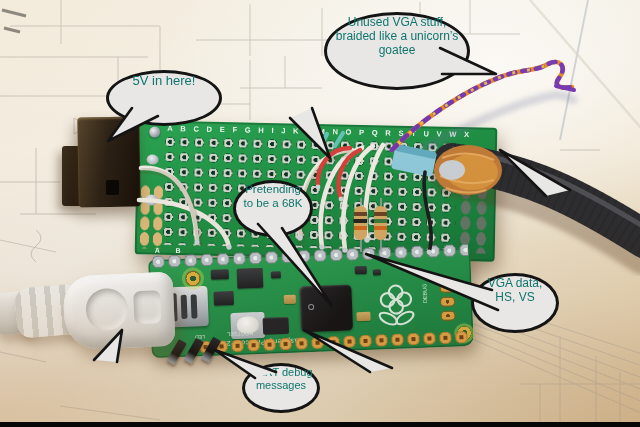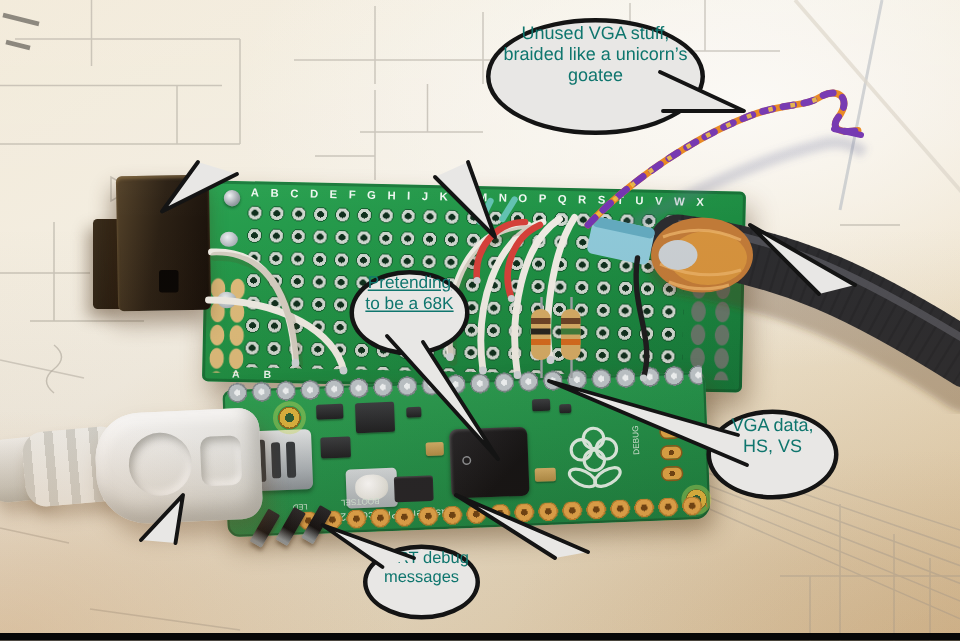--- a/index.html
+++ b/index.html
@@ -332,6 +332,9 @@
 
   <div class="light"></div>
 
+  <div class="bubble b-power">
+      <span>5V in here!</span>
+    </div>
   <div class="bubble b-unused">
       <span>Unused VGA stuff,
 braided like a unicorn’s

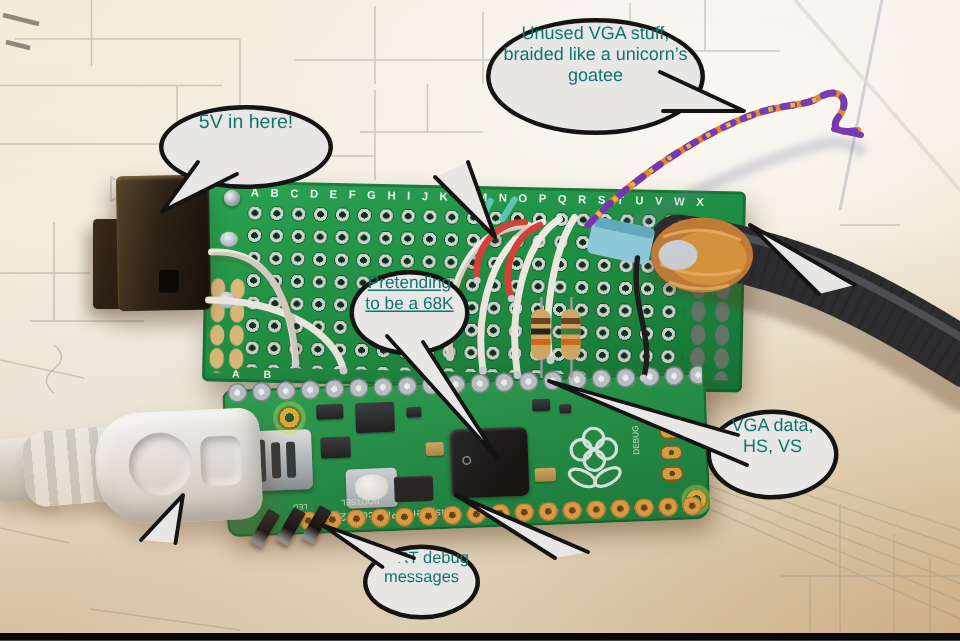--- a/index.html
+++ b/index.html
@@ -115,7 +115,7 @@
   .b-manky{left:214px;top:56px;width:118px;height:78px;}
   .b-unused{left:324px;top:12px;width:146px;height:78px;}
   .b-half{left:518px;top:178px;width:118px;height:78px;}
-  .b-cpu{left:233px;top:180px;width:80px;height:57px;font-size:11.5px;text-decoration:underline;}
+  .b-cpu{left:233px;top:180px;width:80px;height:57px;font-size:11.5px;}
   .b-vgadata{left:471px;top:273px;width:88px;height:60px;}
   .b-usb{left:57px;top:349px;width:96px;height:63px;}
   .b-uart{left:242px;top:363px;width:78px;height:50px;font-size:11px;}

